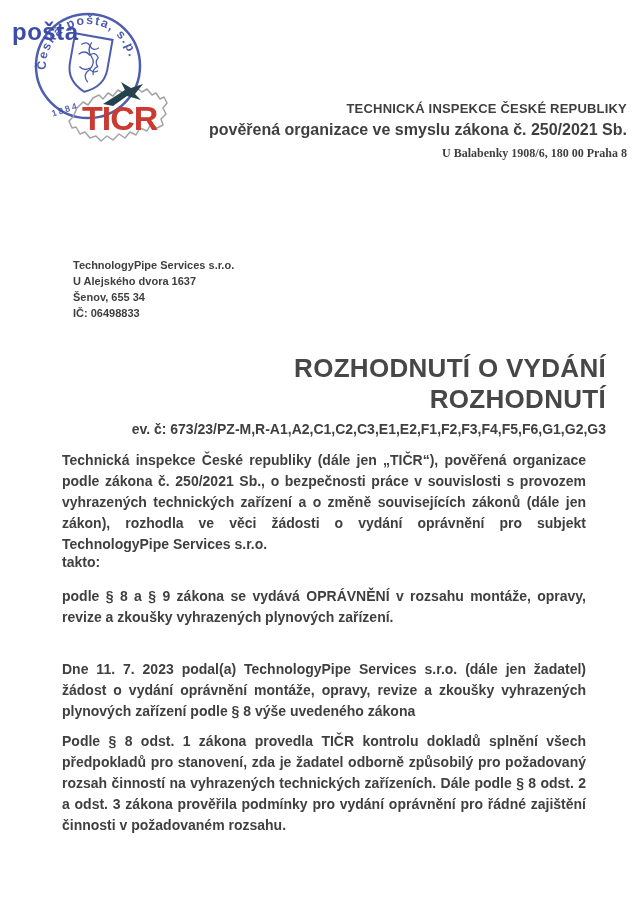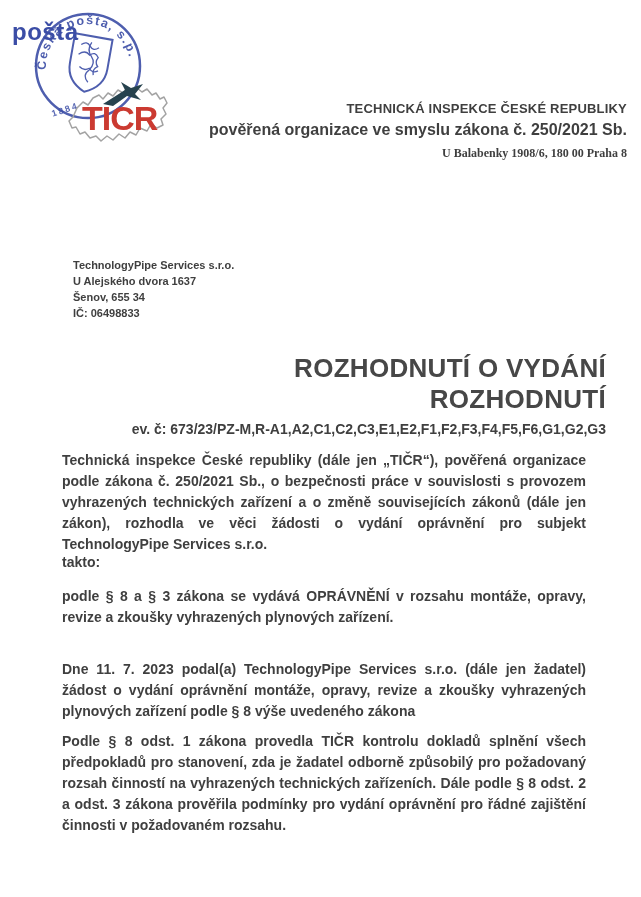--- a/index.html
+++ b/index.html
@@ -148,7 +148,7 @@
 
   <div class="para p1">Technická inspekce České republiky (dále jen „TIČR“), pověřená organizace podle zákona č. 250/2021 Sb., o bezpečnosti práce v souvislosti s provozem vyhrazených technických zařízení a o změně souvisejících zákonů (dále jen zákon), rozhodla ve věci žádosti o vydání oprávnění pro subjekt TechnologyPipe Services s.r.o.</div>
   <div class="para-center takto">takto:</div>
-  <div class="para p2">podle § 8 a § 3 zákona se vydává OPRÁVNĚNÍ v rozsahu montáže, opravy, revize a zkoušky vyhrazených plynových zařízení.</div>
+  <div class="para p2">podle § 8 a § 9 zákona se vydává OPRÁVNĚNÍ v rozsahu montáže, opravy, revize a zkoušky vyhrazených plynových zařízení.</div>
   <div class="para p3">Dne 11. 7. 2023 podal(a) TechnologyPipe Services s.r.o. (dále jen žadatel) žádost o vydání oprávnění montáže, opravy, revize a zkoušky vyhrazených plynových zařízení podle § 8 výše uvedeného zákona</div>
   <div class="para p4">Podle § 8 odst. 1 zákona provedla TIČR kontrolu dokladů splnění všech předpokladů pro stanovení, zda je žadatel odborně způsobilý pro požadovaný rozsah činností na vyhrazených technických zařízeních. Dále podle § 8 odst. 2 a odst. 3 zákona prověřila podmínky pro vydání oprávnění pro řádné zajištění činnosti v požadovaném rozsahu.</div>
 

